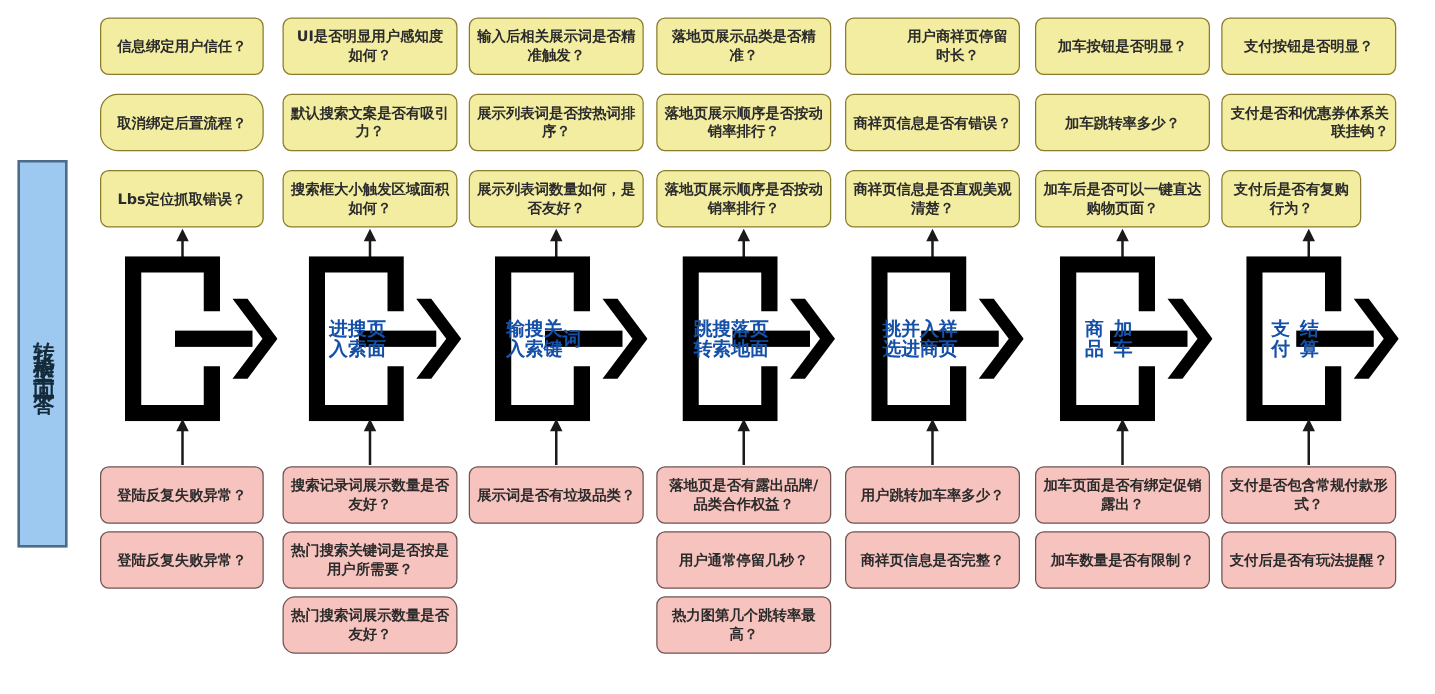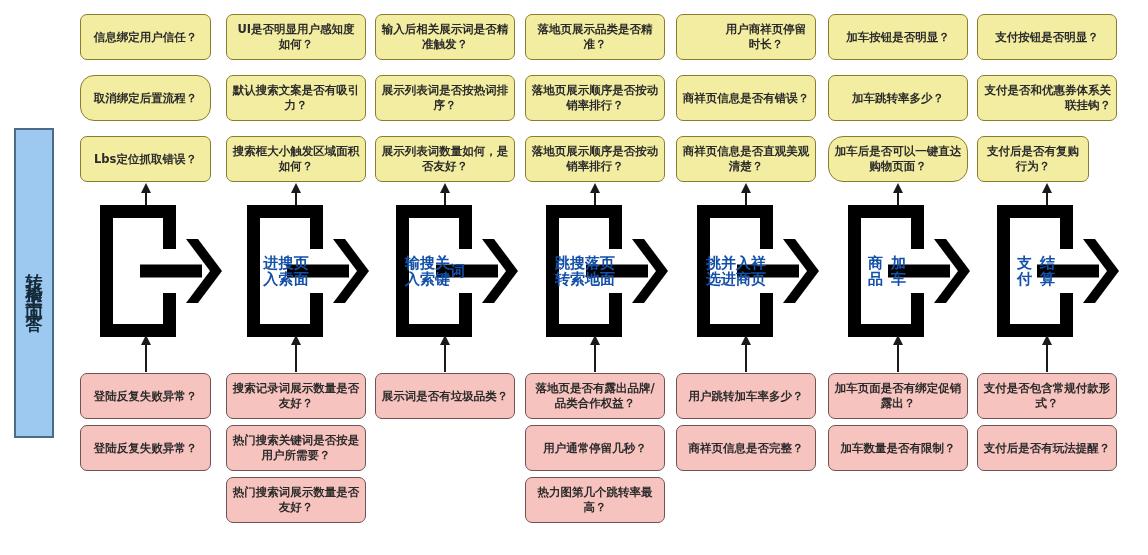--- a/index.html
+++ b/index.html
@@ -211,7 +211,7 @@
       </svg>
       <div class="card top" style="left: 828px; top: 14px; width: 140px; height: 46px;">加车按钮是否明显？</div>
       <div class="card top" style="left: 828px; top: 75px; width: 140px; height: 46px;">加车跳转率多少？</div>
-      <div class="card top" style="left: 828px; top: 136px; width: 140px; height: 46px; border-radius: 15px;">加车后是否可以一键直达购物页面？</div>
+      <div class="card top" style="left: 828px; top: 136px; width: 140px; height: 46px;">加车后是否可以一键直达购物页面？</div>
       <svg class="conn" width="14" height="24" style="left: 891px; top: 183px;">
         <line x1="7" x2="7" y1="24" y2="7" stroke="#1a1a1a" stroke-width="2"></line>
         <polygon points="7,0 2,10 12,10" fill="#1a1a1a"></polygon>

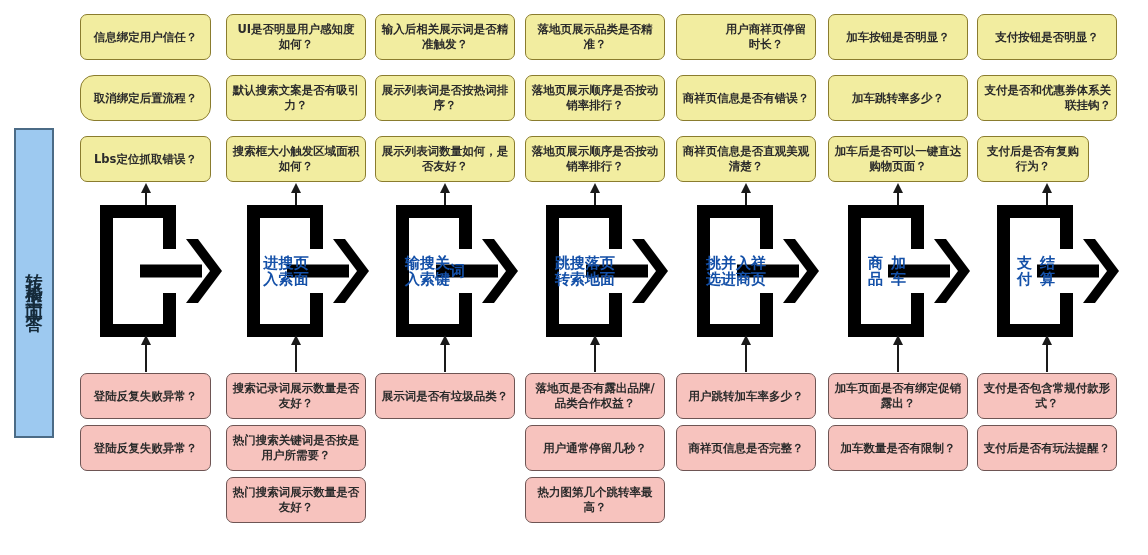--- a/index.html
+++ b/index.html
@@ -126,7 +126,7 @@
       </div>
       <div class="card bottom" style="left: 226px; top: 373px; width: 140px; height: 46px;">搜索记录词展示数量是否友好？</div>
       <div class="card bottom" style="left: 226px; top: 425px; width: 140px; height: 46px;">热门搜索关键词是否按是用户所需要？</div>
-      <div class="card bottom" style="left: 226px; top: 477px; width: 140px; height: 46px;">热门搜索词展示数量是否友好？</div>
+      <div class="card bottom" style="left: 226px; top: 477px; width: 140px; height: 46px; border-radius: 10px;">热门搜索词展示数量是否友好？</div>
       <svg class="conn" width="14" height="37" style="left: 289px; top: 335px;">
         <line x1="7" x2="7" y1="37" y2="7" stroke="#1a1a1a" stroke-width="2"></line>
         <polygon points="7,0 2,10 12,10" fill="#1a1a1a"></polygon>

